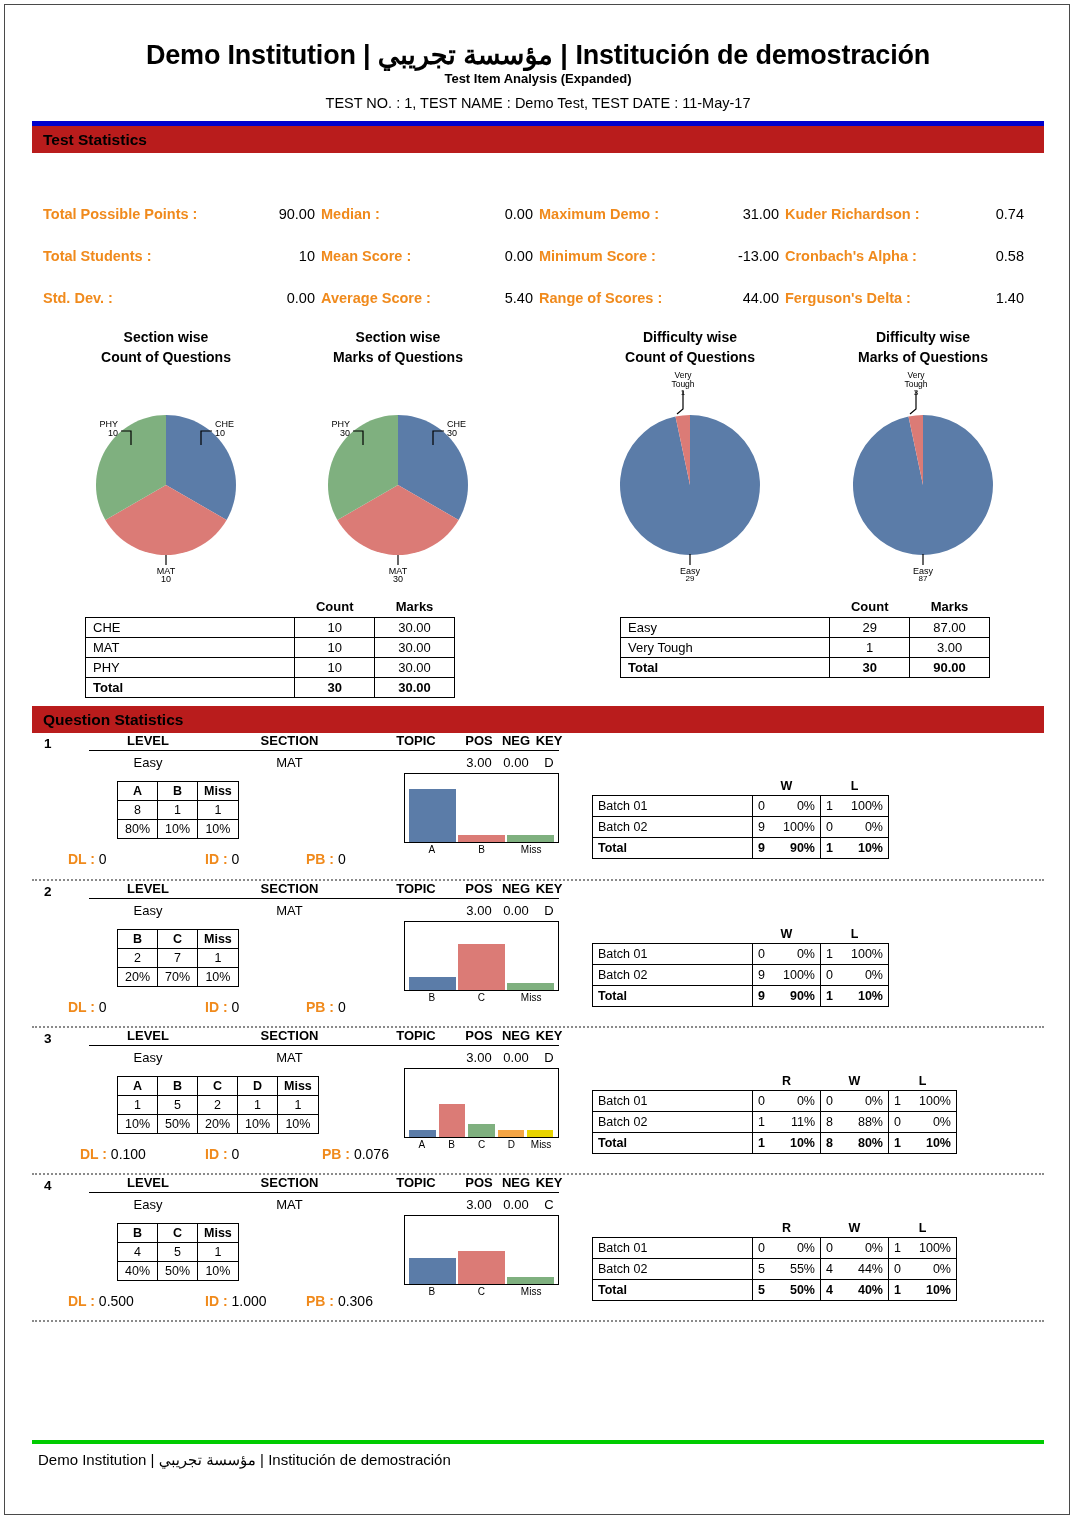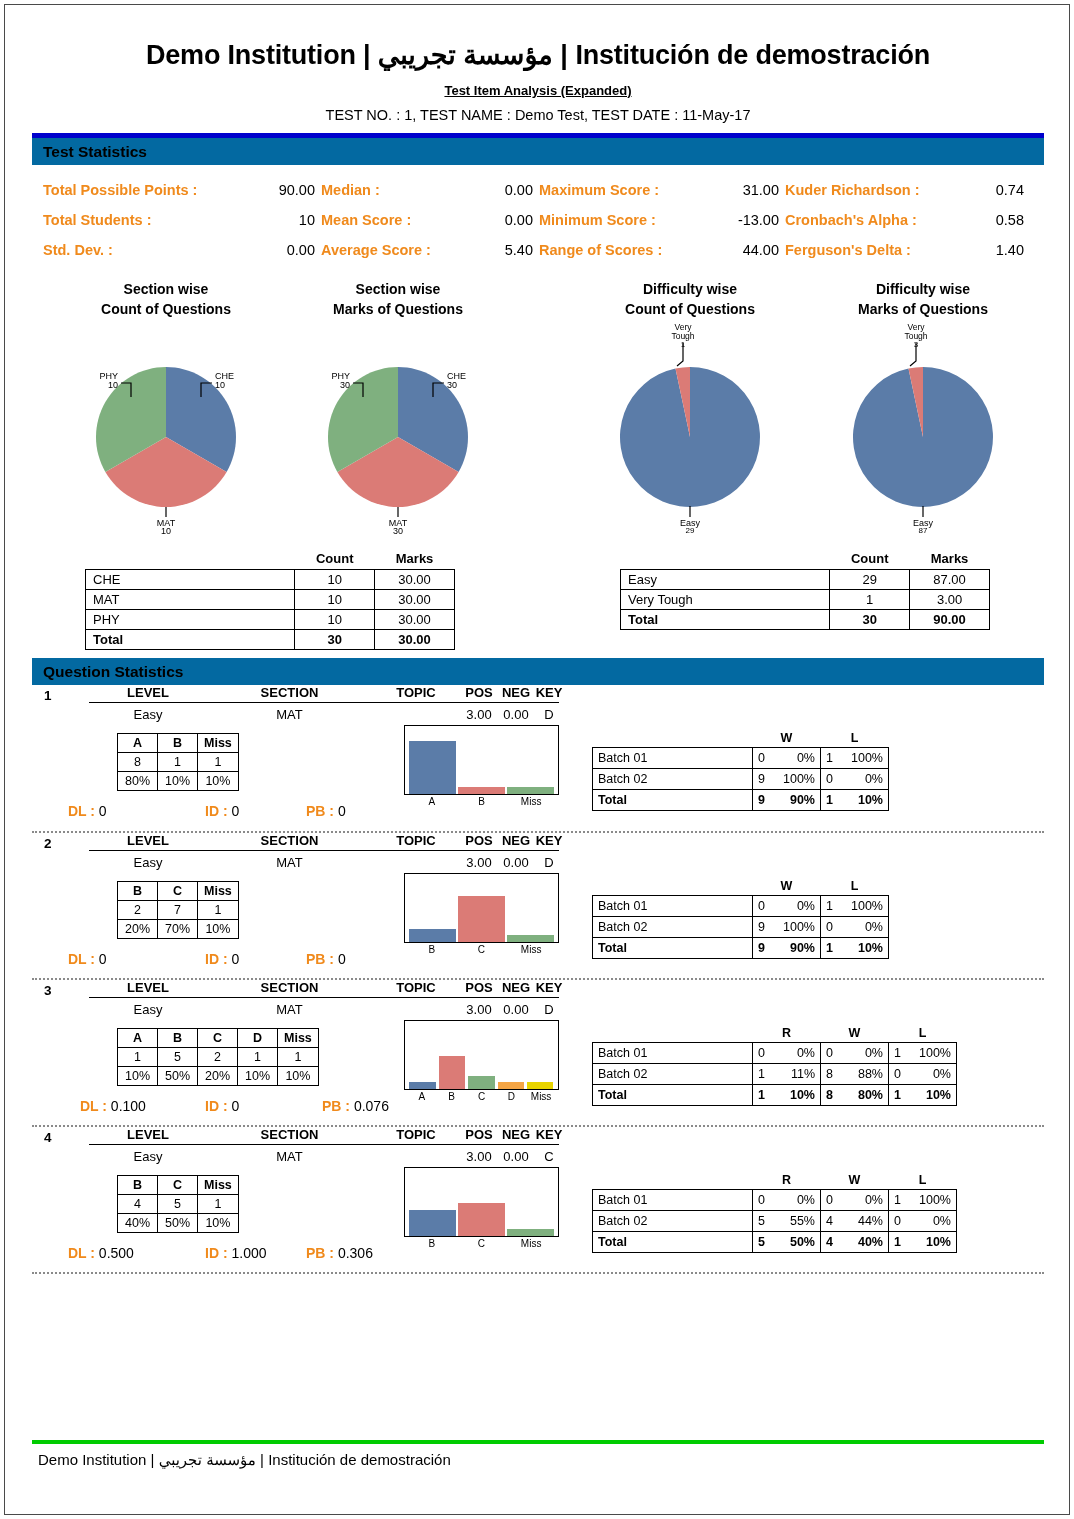--- a/index.html
+++ b/index.html
@@ -26,7 +26,7 @@
     letter-spacing:-0.2px; margin-top:36px; line-height:1.1;
   }
   .doc-sub {
-    text-align:center; font-size:13px; font-weight:bold; margin-top:12px;text-decoration:underline;
+    text-align:center; font-size:13px; font-weight:bold; margin-top:0;
   }
   .doc-sub2 {
     text-align:center; font-size:14.5px; margin-top:9px;

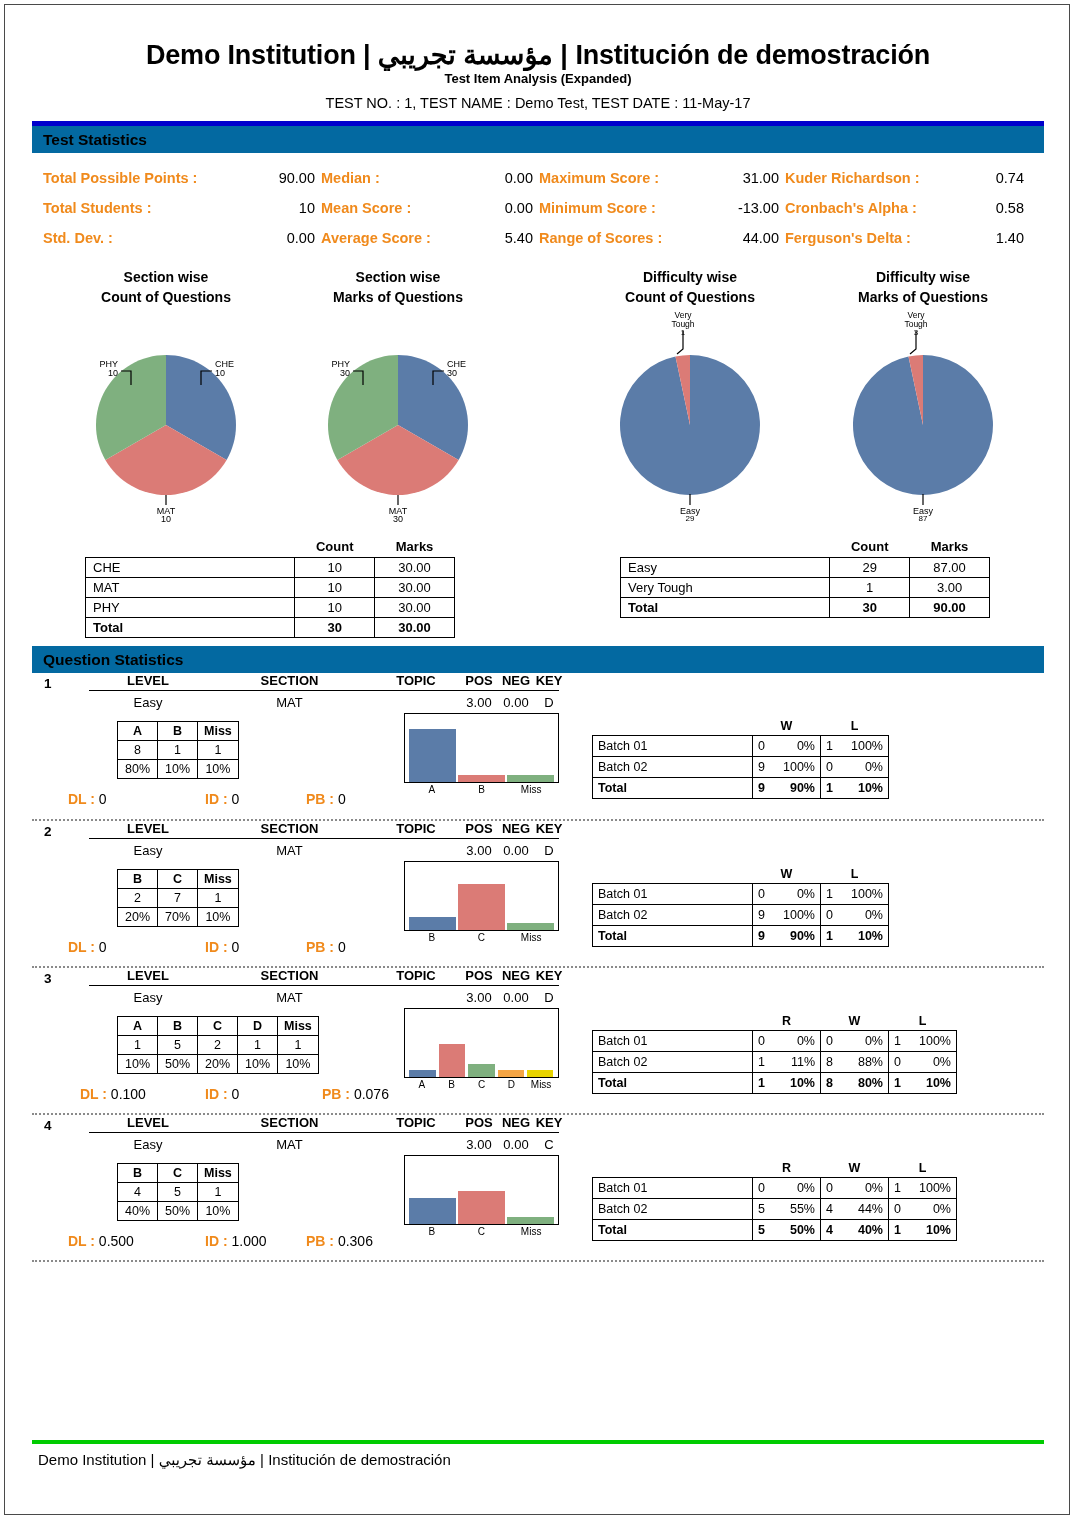--- a/index.html
+++ b/index.html
@@ -35,7 +35,7 @@
 
   
   .sec-bar {
-    background:#0369a1; height:27px; line-height:27px;
+    background:#b91c1c; height:27px; line-height:27px;
     font-size:15.5px; font-weight:bold; padding-left:11px;
   }
 

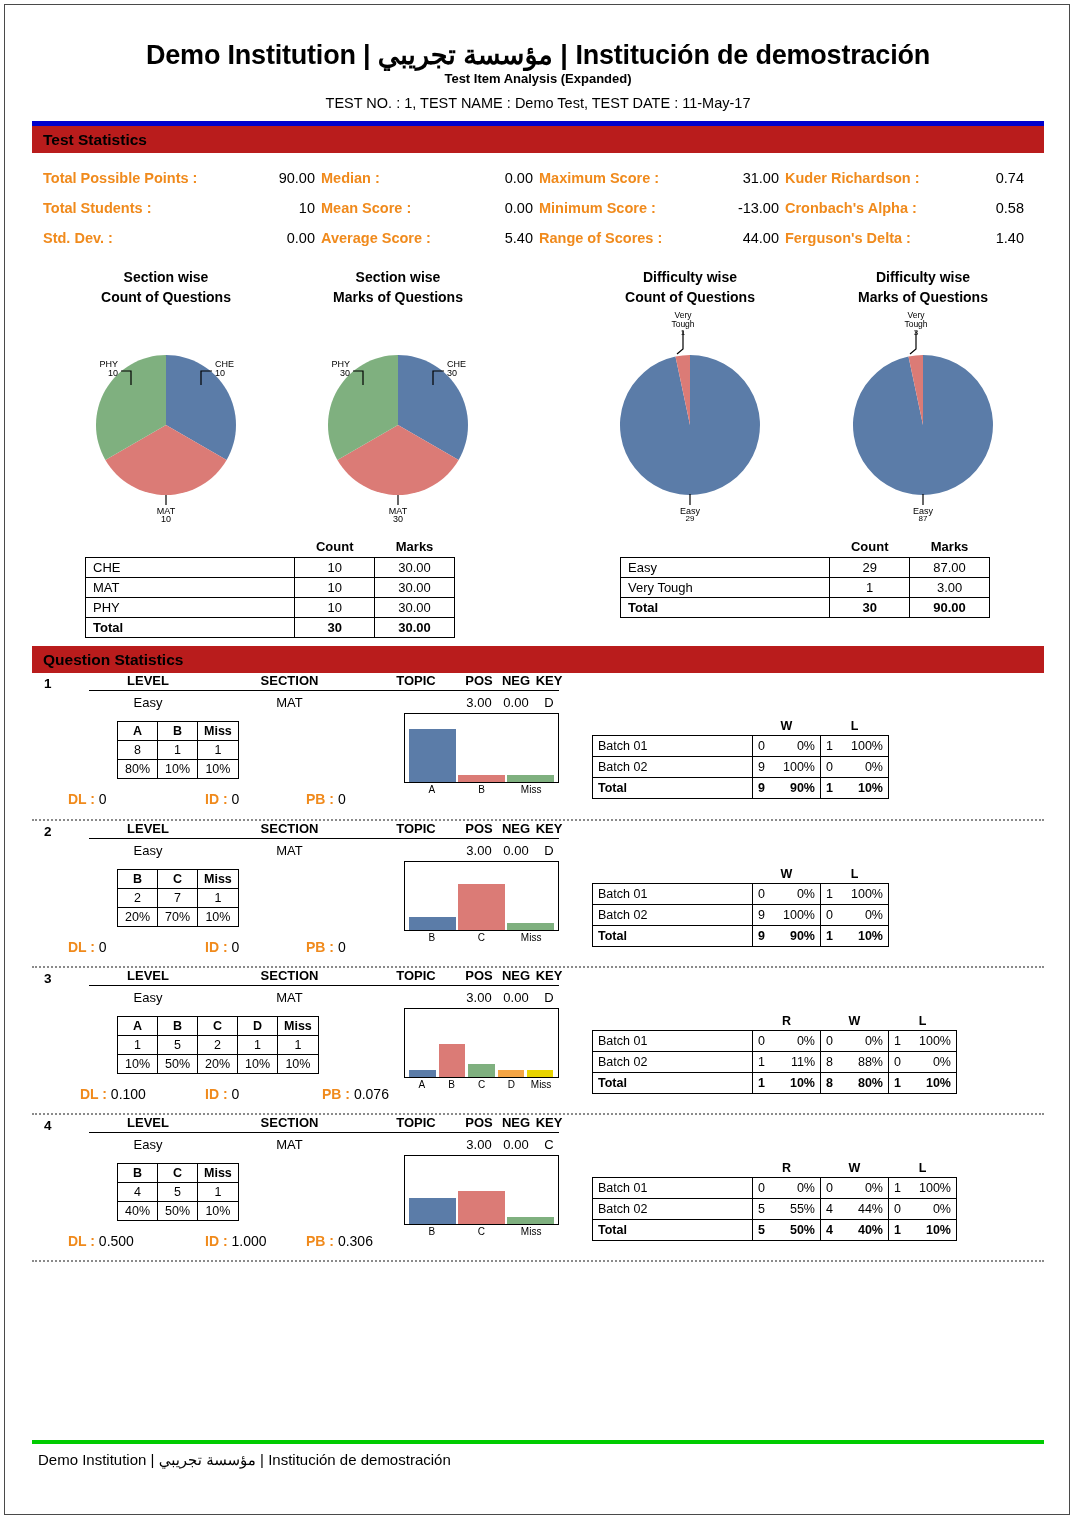--- a/index.html
+++ b/index.html
@@ -43,7 +43,7 @@
   .stats {
     display:grid;
     grid-template-columns: 200px 78px 140px 78px 160px 86px 175px 70px;
-    row-gap:0px; padding:10px 10px 8px 11px;
+    row-gap:12px; padding:10px 10px 8px 11px;margin-top:36px;
   }
   .stats .lbl { color:#f08a1c; font-weight:bold; font-size:14.5px; line-height:30px; }
   .stats .val { text-align:right; font-size:14.5px; line-height:30px; padding-right:6px;}

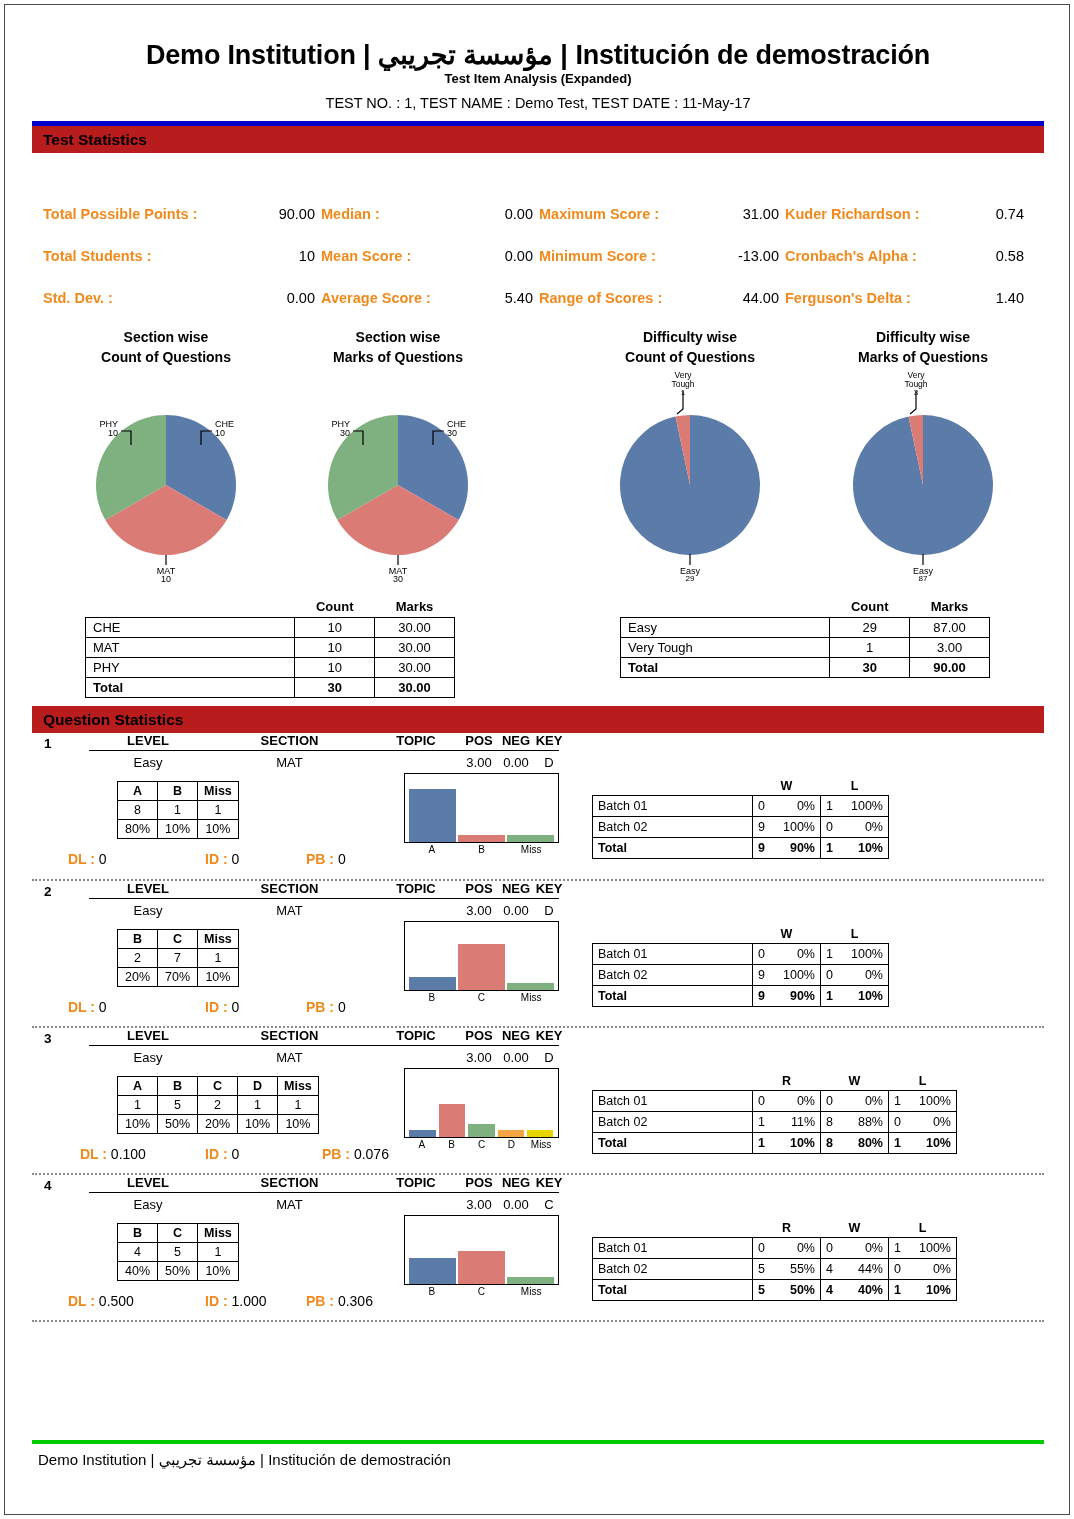--- a/index.html
+++ b/index.html
@@ -132,7 +132,7 @@
       <div class="val">90.00</div>
       <div class="lbl">Median :</div>
       <div class="val">0.00</div>
-      <div class="lbl">Maximum Score :</div>
+      <div class="lbl">Maximum Demo :</div>
       <div class="val">31.00</div>
       <div class="lbl">Kuder Richardson :</div>
       <div class="val">0.74</div>

